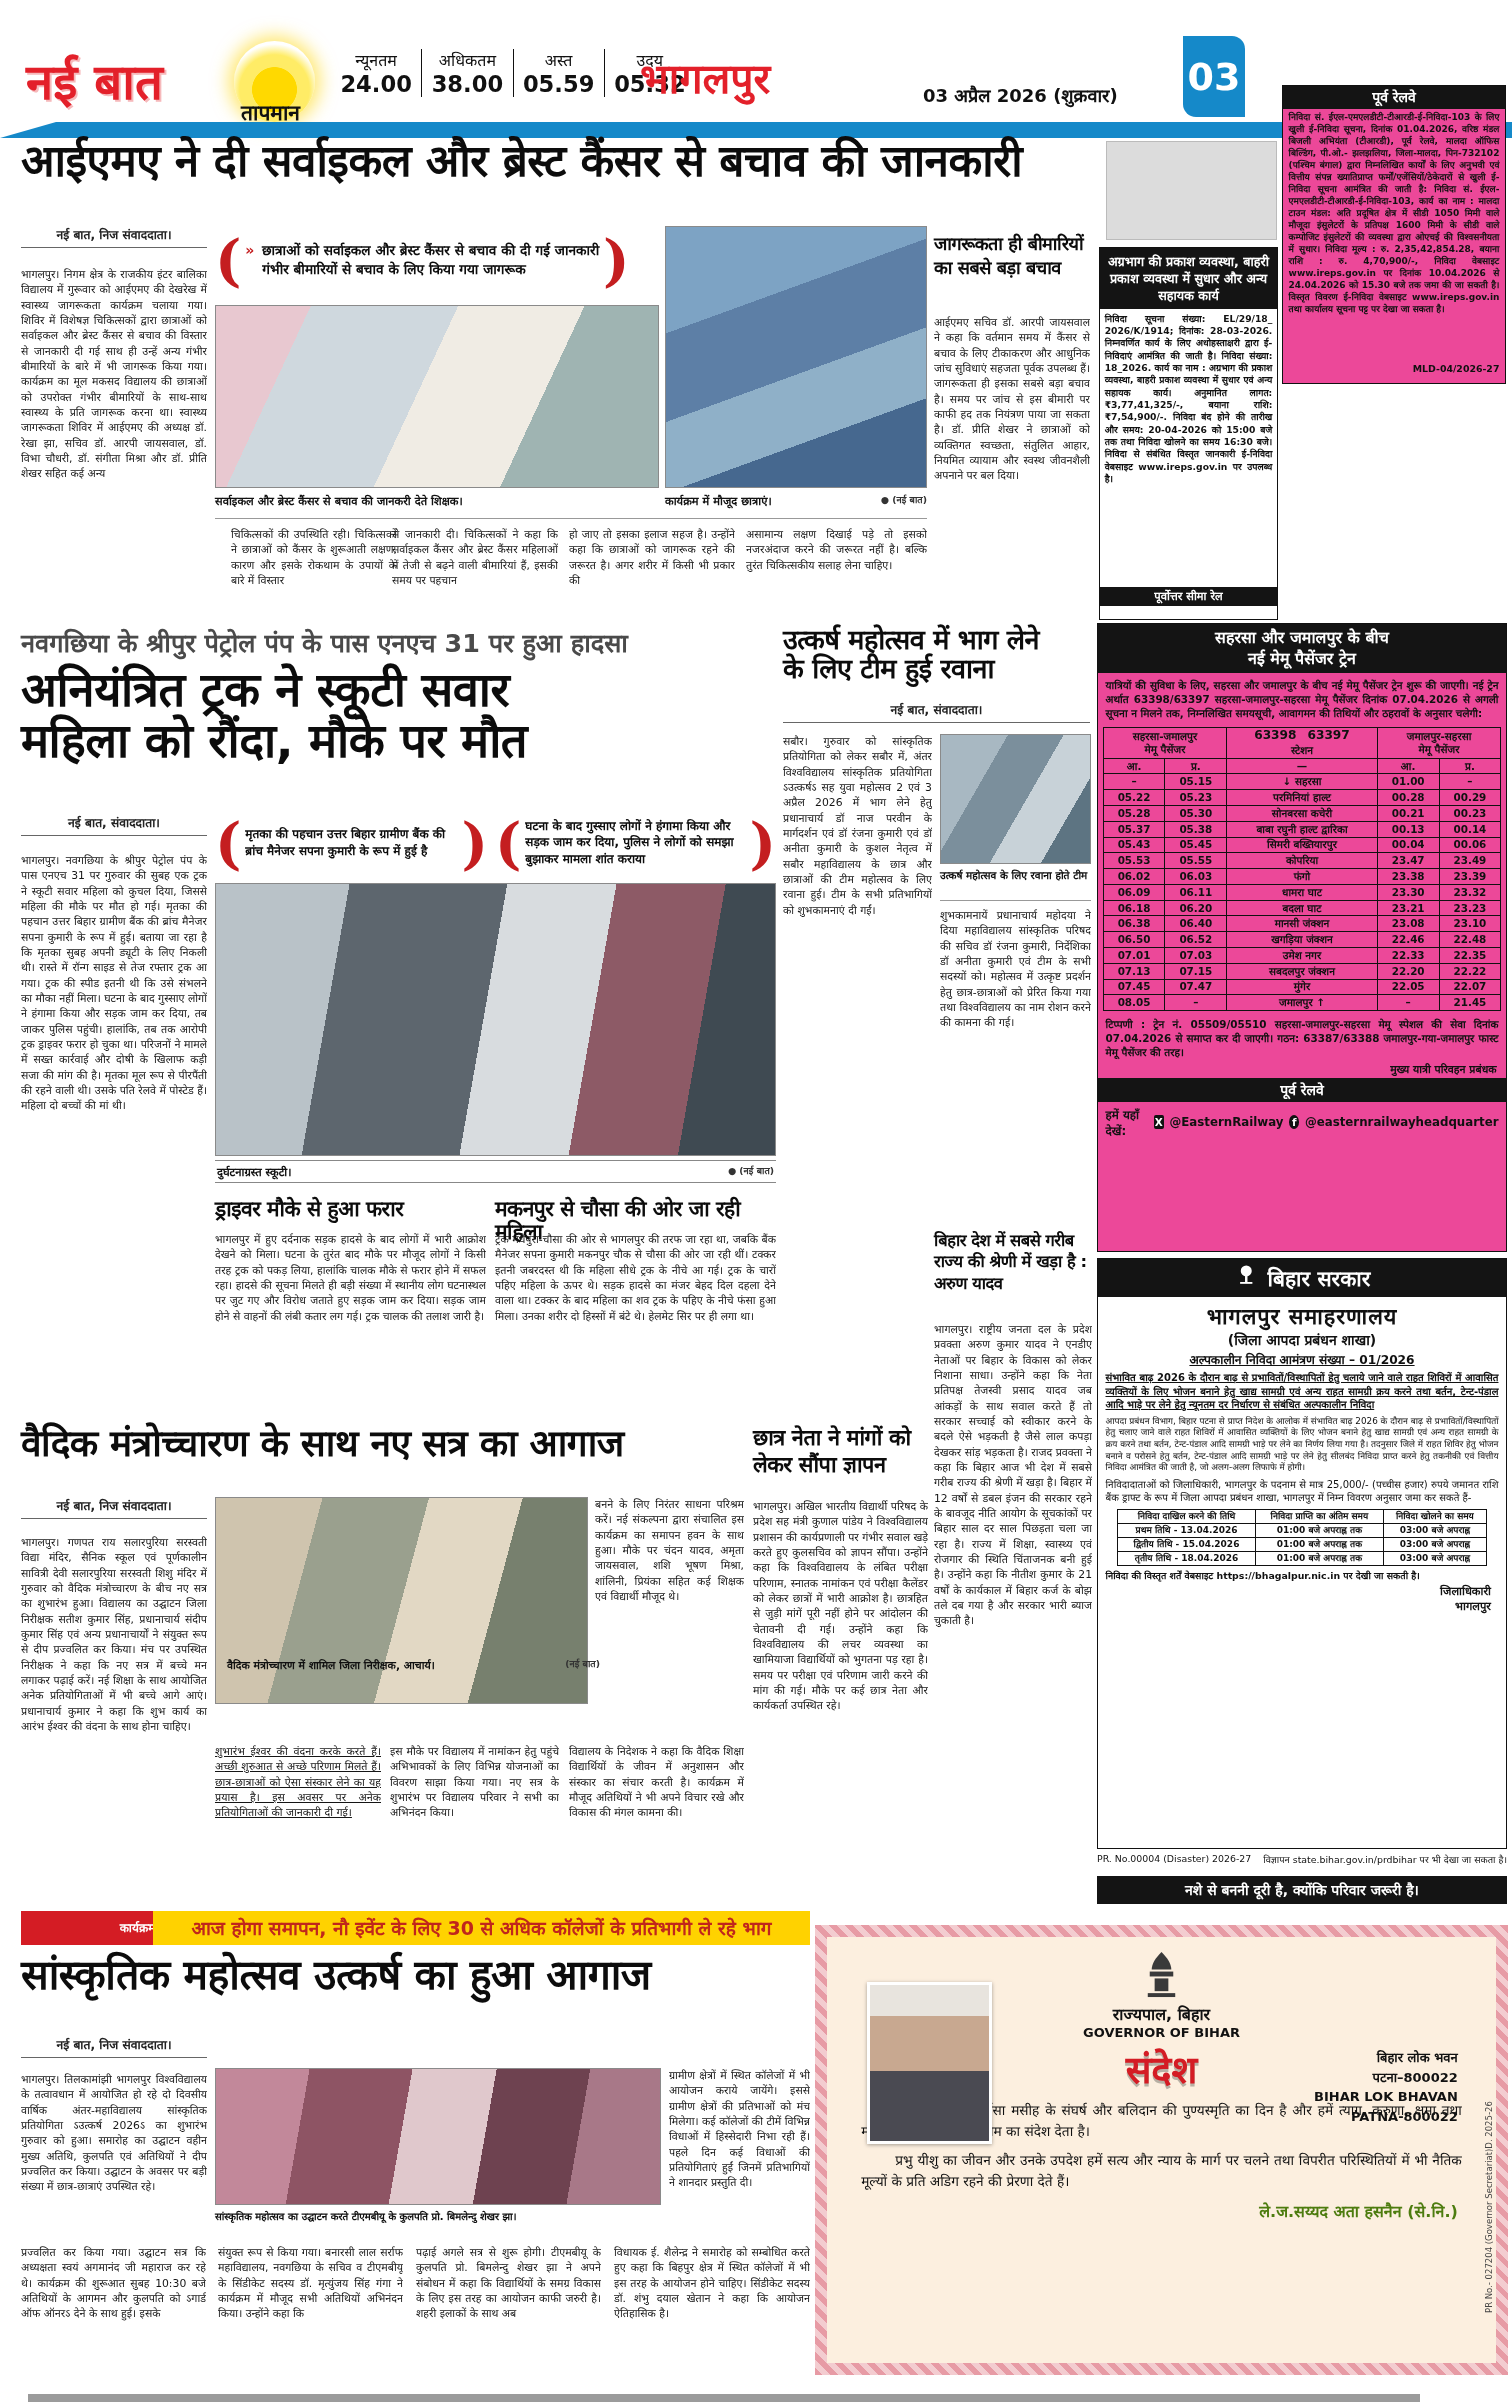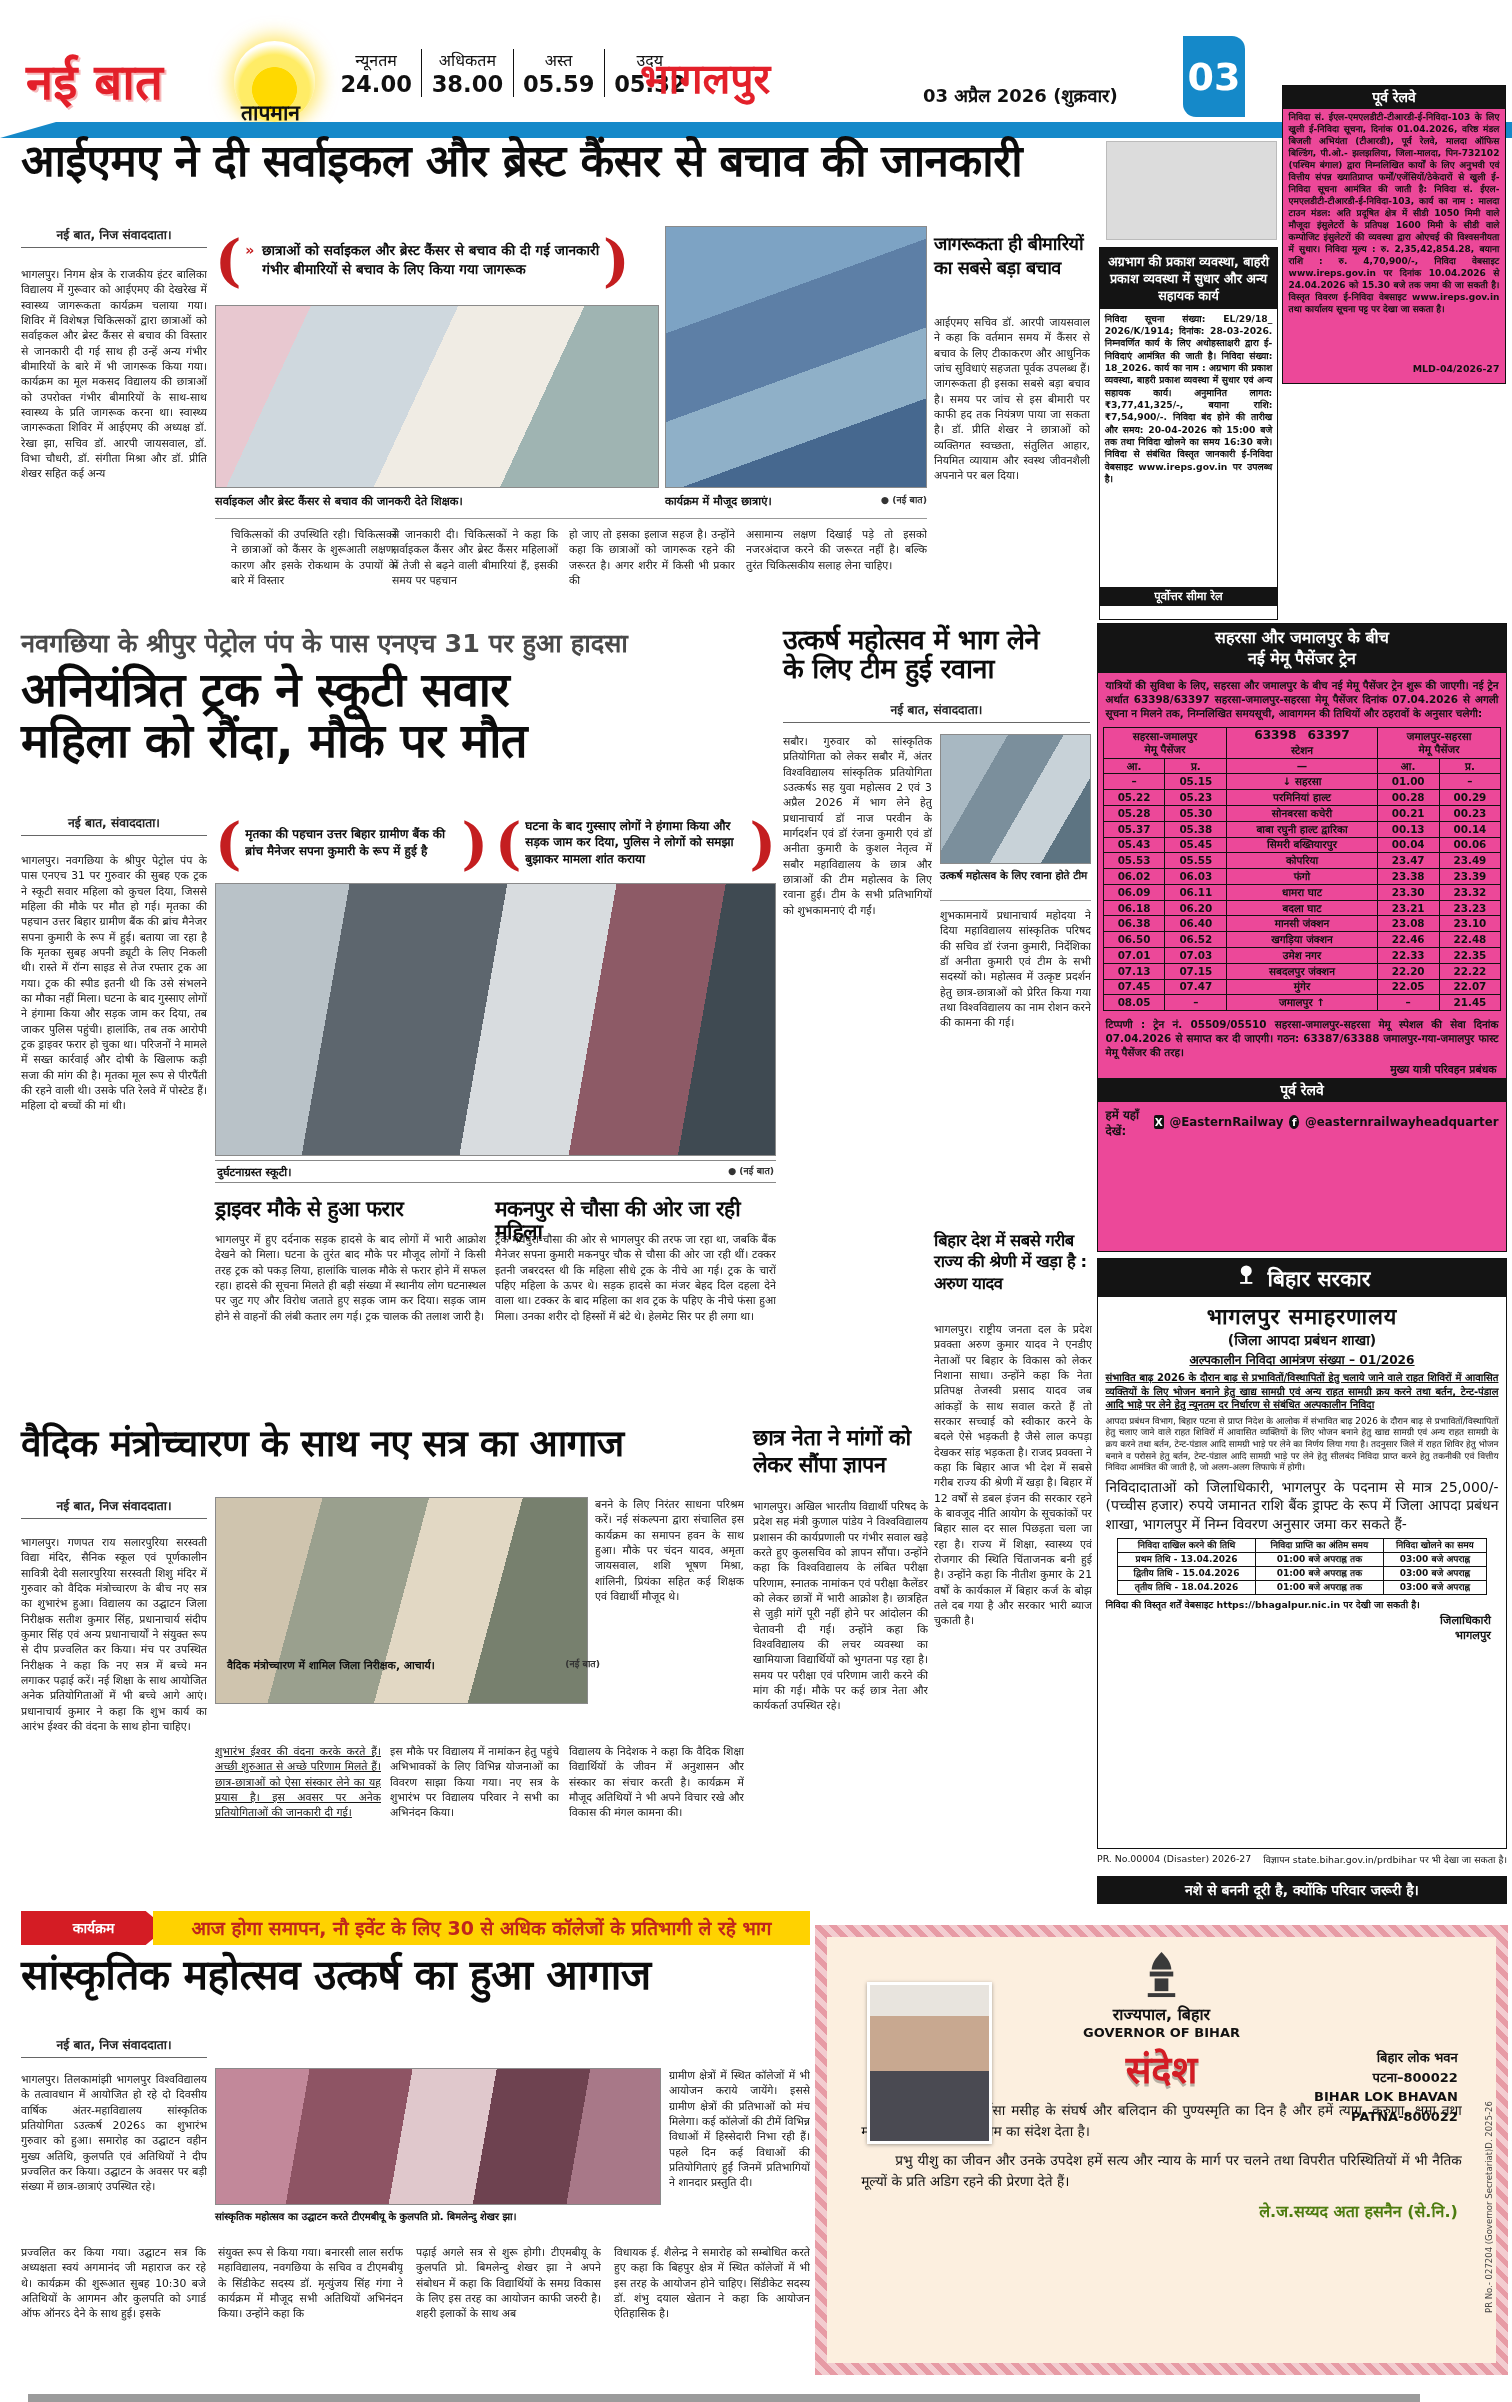--- a/index.html
+++ b/index.html
@@ -356,7 +356,7 @@
     <div class="ctr b u" style="font-size:12.2px;margin:1.9px 0;">अल्पकालीन निविदा आमंत्रण संख्या – 01/2026</div>
     <div class="j b u" style="padding:1.9px 7.5px;font-size:10px;line-height:1.35;">संभावित बाढ़ 2026 के दौरान बाढ़ से प्रभावितों/विस्थापितों हेतु चलाये जाने वाले राहत शिविरों में आवासित व्यक्तियों के लिए भोजन बनाने हेतु खाद्य सामग्री एवं अन्य राहत सामग्री क्रय करने तथा बर्तन, टेन्ट-पंडाल आदि भाड़े पर लेने हेतु न्यूनतम दर निर्धारण से संबंधित अल्पकालीन निविदा</div>
     <div class="j" style="padding:1.9px 7.5px;font-size:8.8px;line-height:1.32;">आपदा प्रबंधन विभाग, बिहार पटना से प्राप्त निदेश के आलोक में संभावित बाढ़ 2026 के दौरान बाढ़ से प्रभावितों/विस्थापितों हेतु चलाए जाने वाले राहत शिविरों में आवासित व्यक्तियों के लिए भोजन बनाने हेतु खाद्य सामग्री एवं अन्य राहत सामग्री के क्रय करने तथा बर्तन, टेन्ट-पंडाल आदि सामग्री भाड़े पर लेने का निर्णय लिया गया है। तदनुसार जिले में राहत शिविर हेतु भोजन बनाने व परोसने हेतु बर्तन, टेन्ट-पंडाल आदि सामग्री भाड़े पर लेने हेतु सीलबंद निविदा प्राप्त करने हेतु तकनीकी एवं वित्तीय निविदा आमंत्रित की जाती है, जो अलग-अलग लिफाफे में होगी।</div>
-    <div class="j" style="padding:1.9px 7.5px;font-size:14px;line-height:1.32;">निविदादाताओं को जिलाधिकारी, भागलपुर के पदनाम से मात्र 25,000/- (पच्चीस हजार) रुपये जमानत राशि बैंक ड्राफ्ट के रूप में जिला आपदा प्रबंधन शाखा, भागलपुर में निम्न विवरण अनुसार जमा कर सकते हैं-</div>
+    <div class="j" style="padding:1.9px 7.5px;font-size:10px;line-height:1.32;">निविदादाताओं को जिलाधिकारी, भागलपुर के पदनाम से मात्र 25,000/- (पच्चीस हजार) रुपये जमानत राशि बैंक ड्राफ्ट के रूप में जिला आपदा प्रबंधन शाखा, भागलपुर में निम्न विवरण अनुसार जमा कर सकते हैं-</div>
     <table class="mini" style="margin:2.8px auto;width:calc(100% - 38px);">
       <thead>
         <tr>

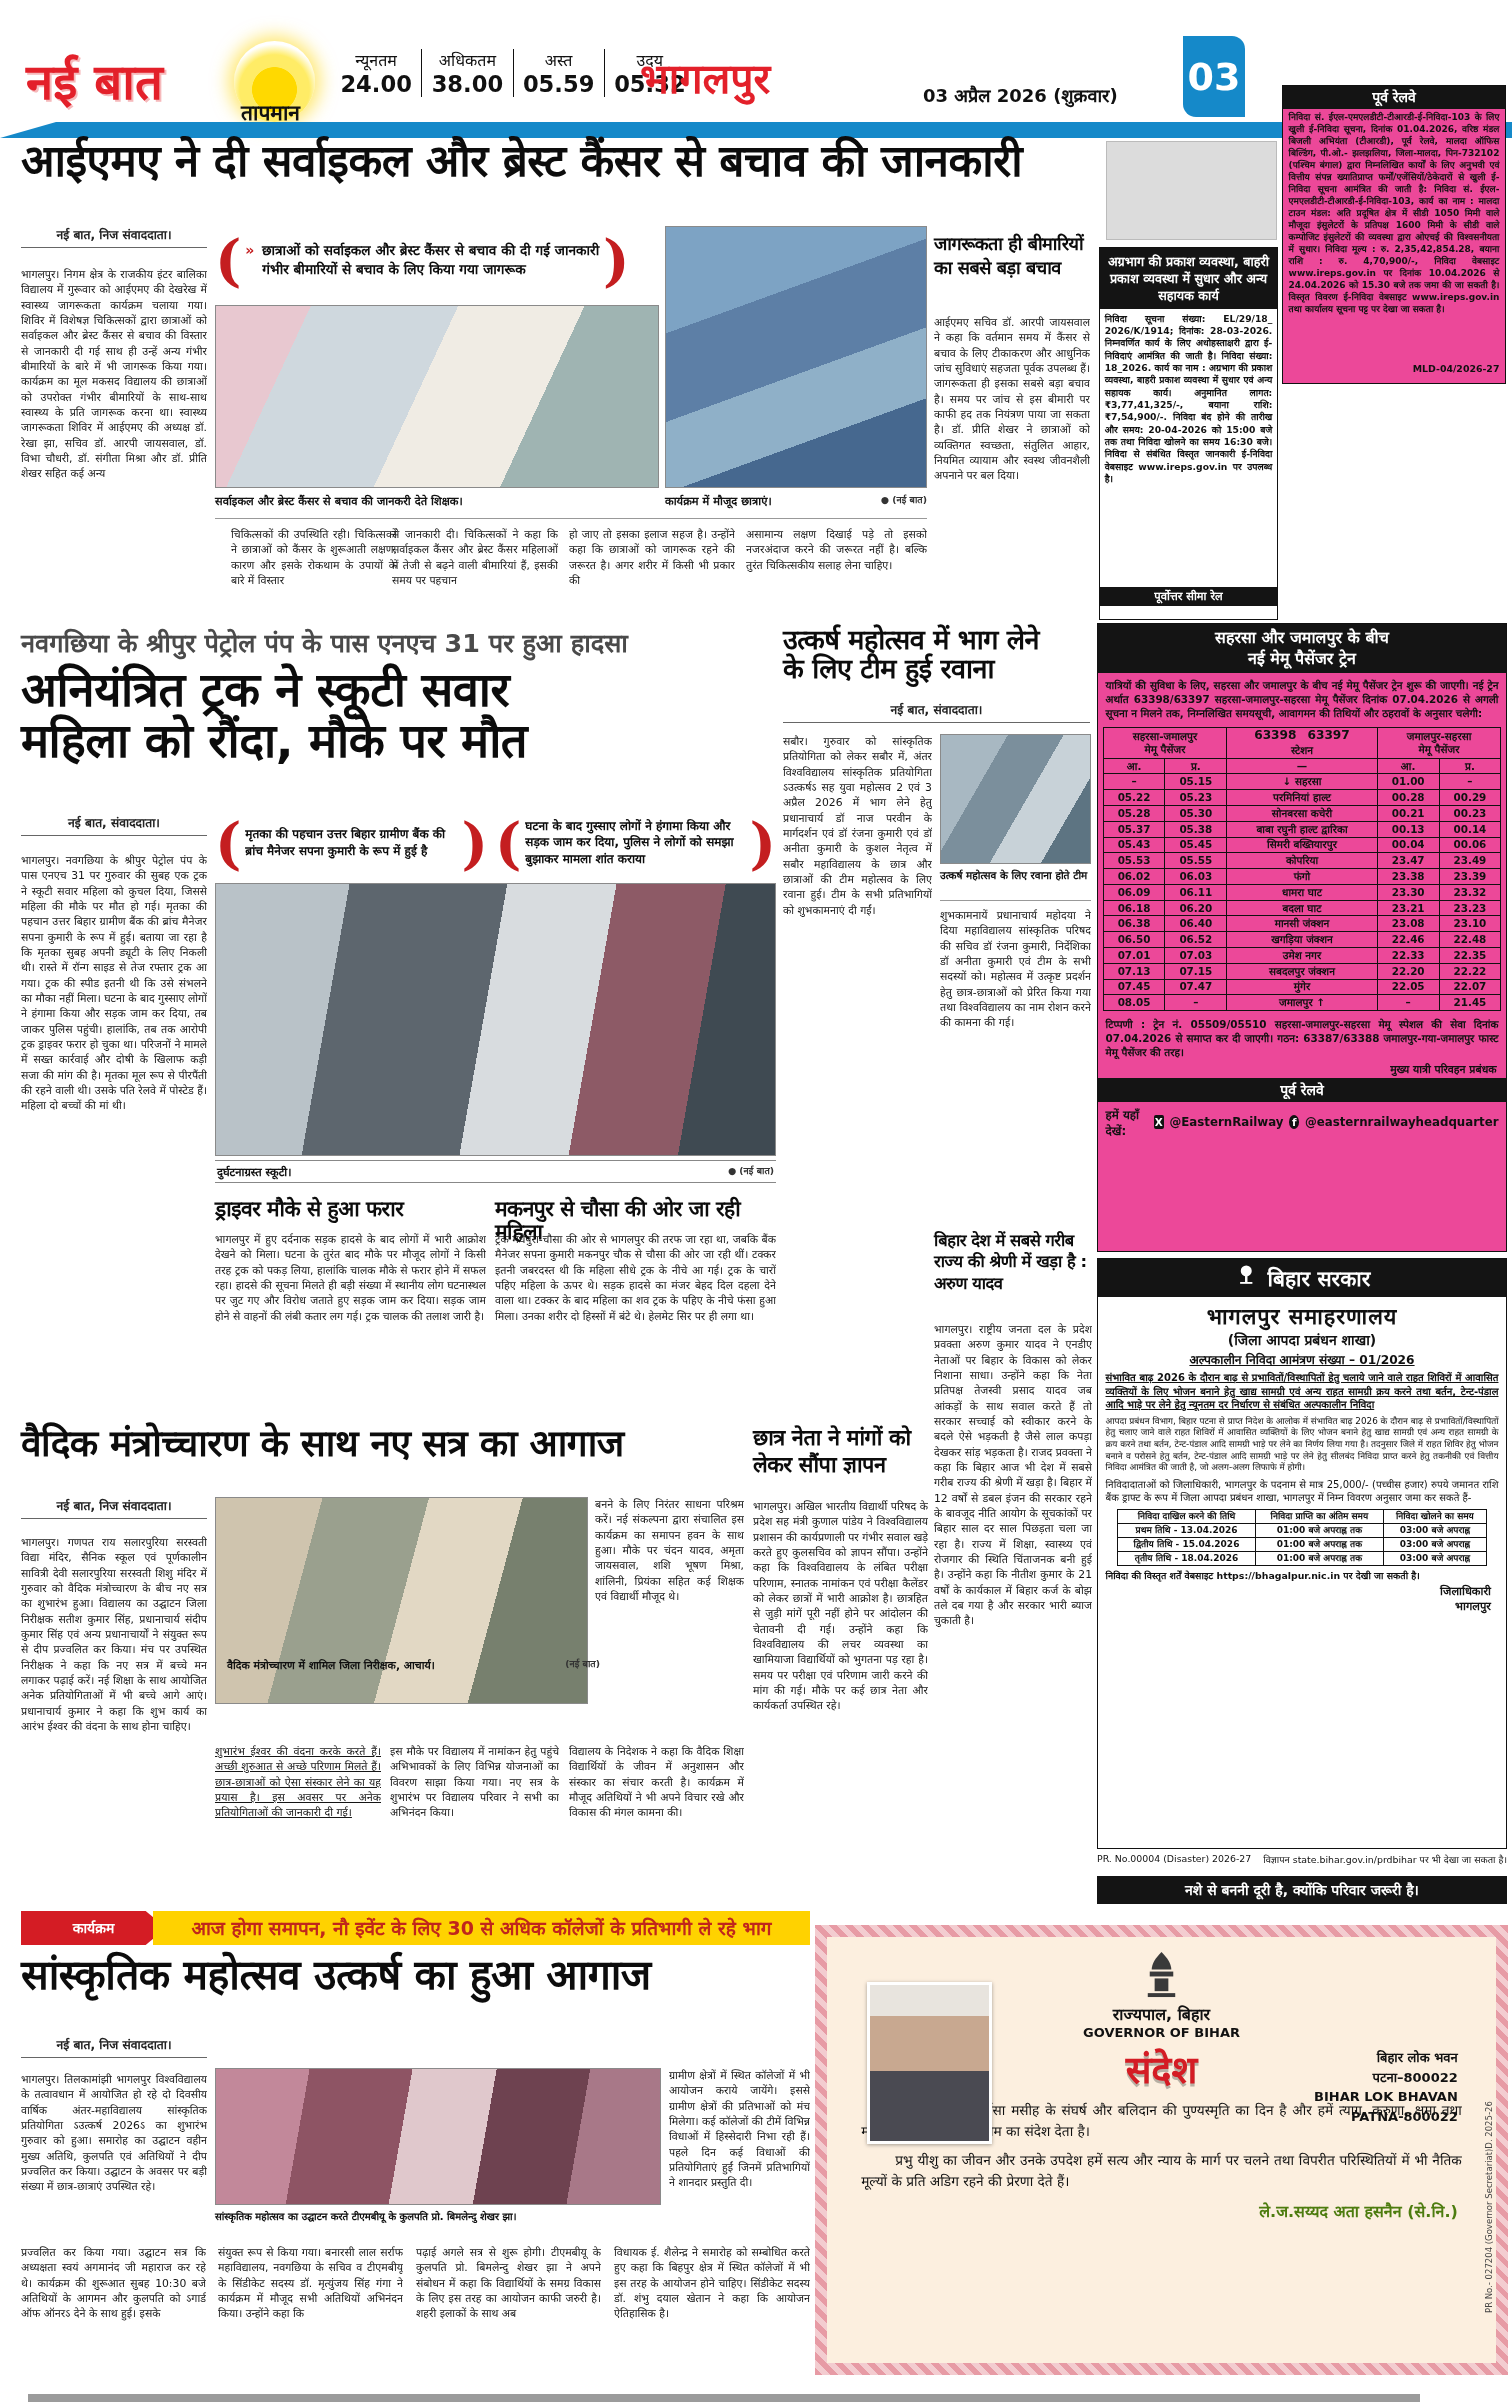--- a/index.html
+++ b/index.html
@@ -396,7 +396,7 @@
   <div class="abs bar" style="left:1097px;top:1876px;width:410px;height:28px;font-size:14px;line-height:28px;">नशे से बननी दूरी है, क्योंकि परिवार जरूरी है।</div>
 
   <div>
-    <div class="abs" style="left:21px;top:1911px;width:145px;height:34px;background:#d41c24;color:#fff;font-size:14px;font-weight:bold;line-height:34px;text-align:center;clip-path:polygon(0 0,86% 0,100% 50%,86% 100%,0 100%);">कार्यक्रम</div>
+    <div class="abs" style="left:21px;top:1911px;width:145px;height:34px;background:#d41c24;color:#fff;font-size:12px;font-weight:bold;line-height:34px;text-align:center;clip-path:polygon(0 0,86% 0,100% 50%,86% 100%,0 100%);padding-left:44px;">कार्यक्रम</div>
     <div class="abs" style="left:153px;top:1911px;width:657px;height:34px;background:#ffd200;color:#c0261c;font-size:19px;font-weight:800;line-height:34px;text-align:center;">आज होगा समापन, नौ इवेंट के लिए 30 से अधिक कॉलेजों के प्रतिभागी ले रहे भाग</div>
     <div class="abs hl" style="left:21px;top:1953px;width:789px;font-size:41px;">सांस्कृतिक महोत्सव उत्कर्ष का हुआ आगाज</div>
     <div class="abs" style="left:21px;top:2036px;width:186px;">

